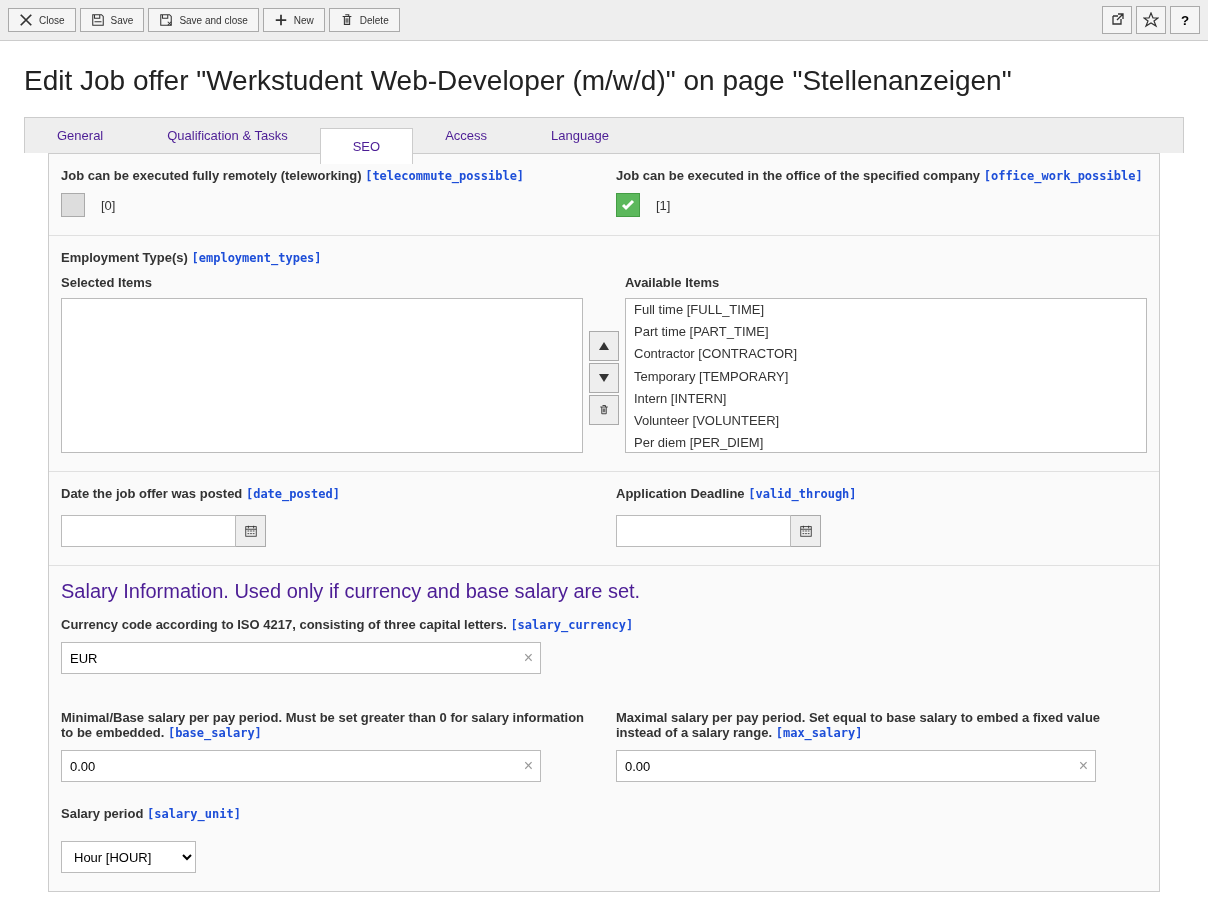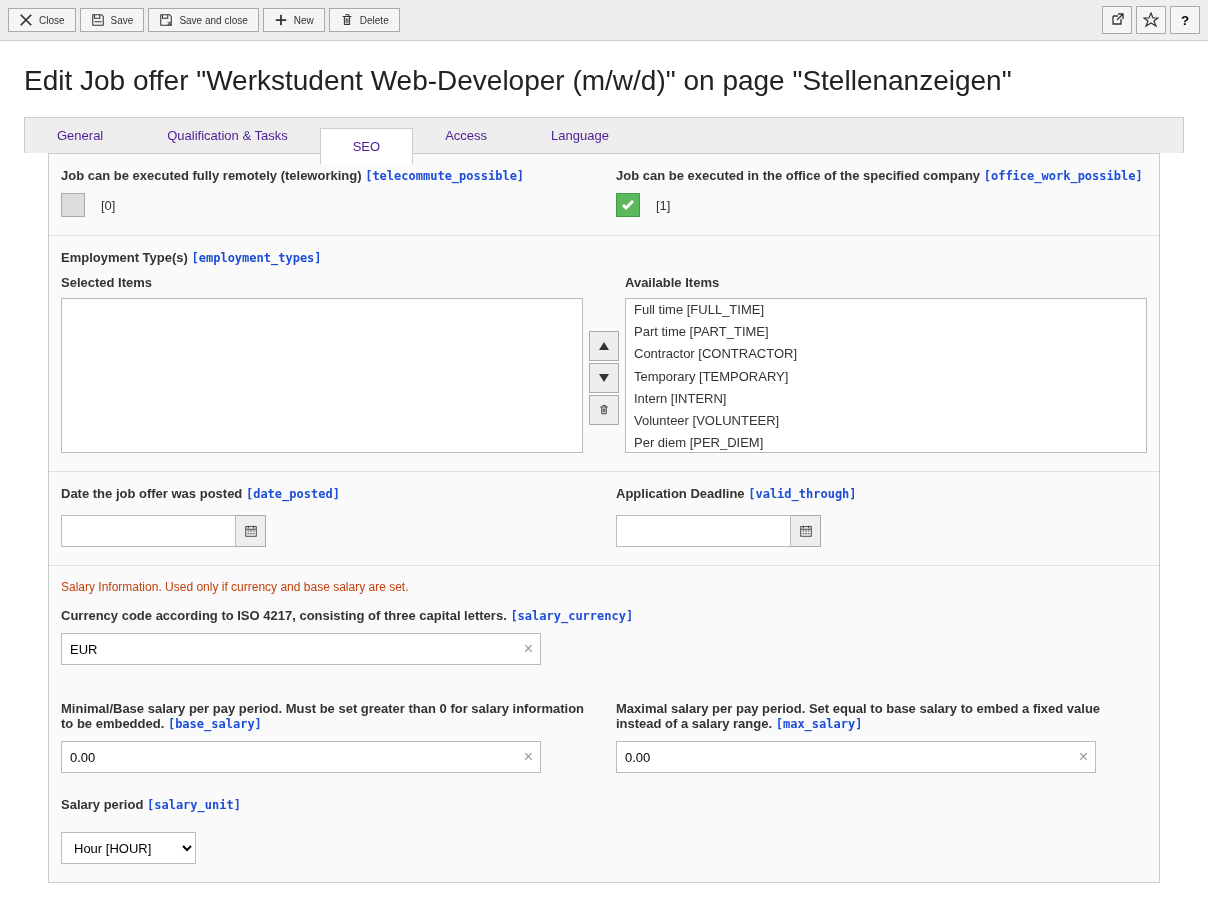--- a/index.html
+++ b/index.html
@@ -50,7 +50,7 @@
 .date-btn { width: 30px; height: 32px; border: 1px solid #aaa; border-left: none; background: #eee; display: inline-flex; align-items: center; justify-content: center; cursor: pointer; }
 .date-btn svg { width: 14px; height: 14px; }
 
-.section-heading { font-size: 12px; font-weight: normal; margin-bottom: 14px; color: #c2410c; }
+.section-heading { font-size: 20px; font-weight: normal; margin-bottom: 14px; color: #4c1d95; }
 
 .text-input-wrap { position: relative; width: 480px; }
 .text-input { width: 100%; height: 32px; border: 1px solid #bbb; padding: 4px 28px 4px 8px; font-size: 13px; }

